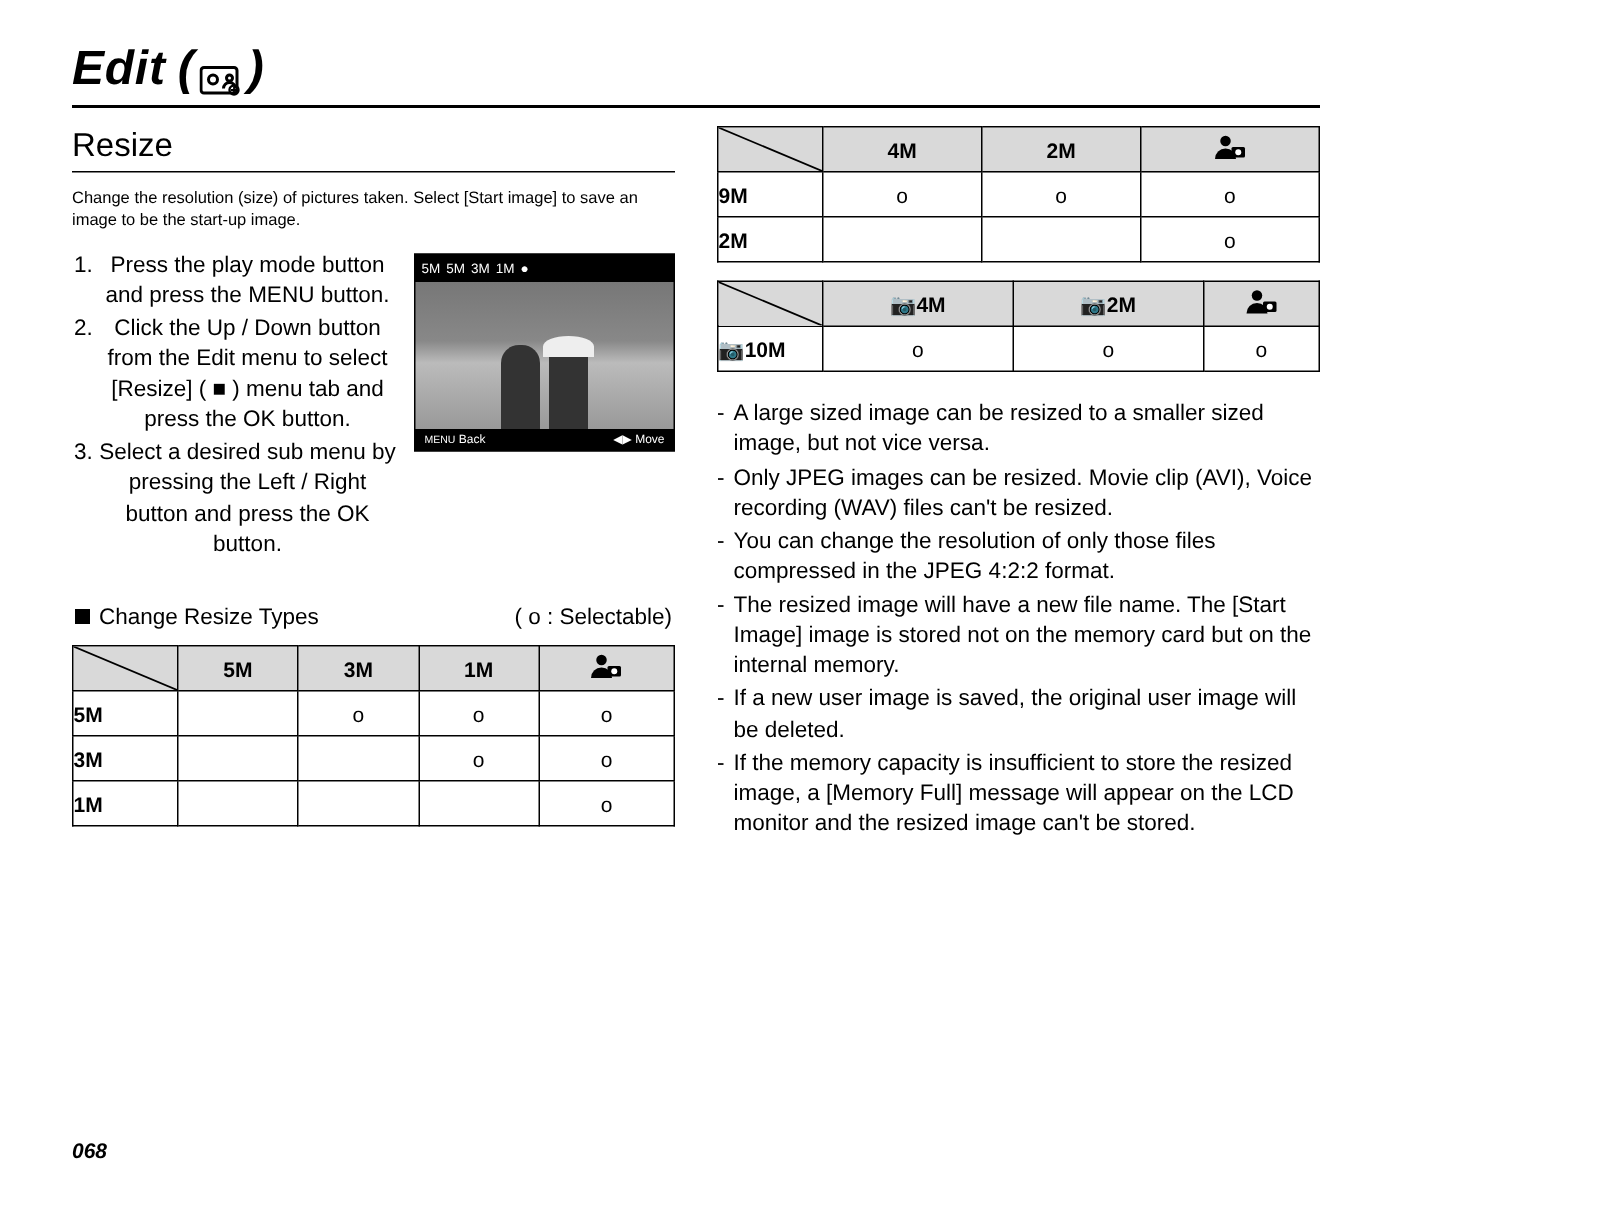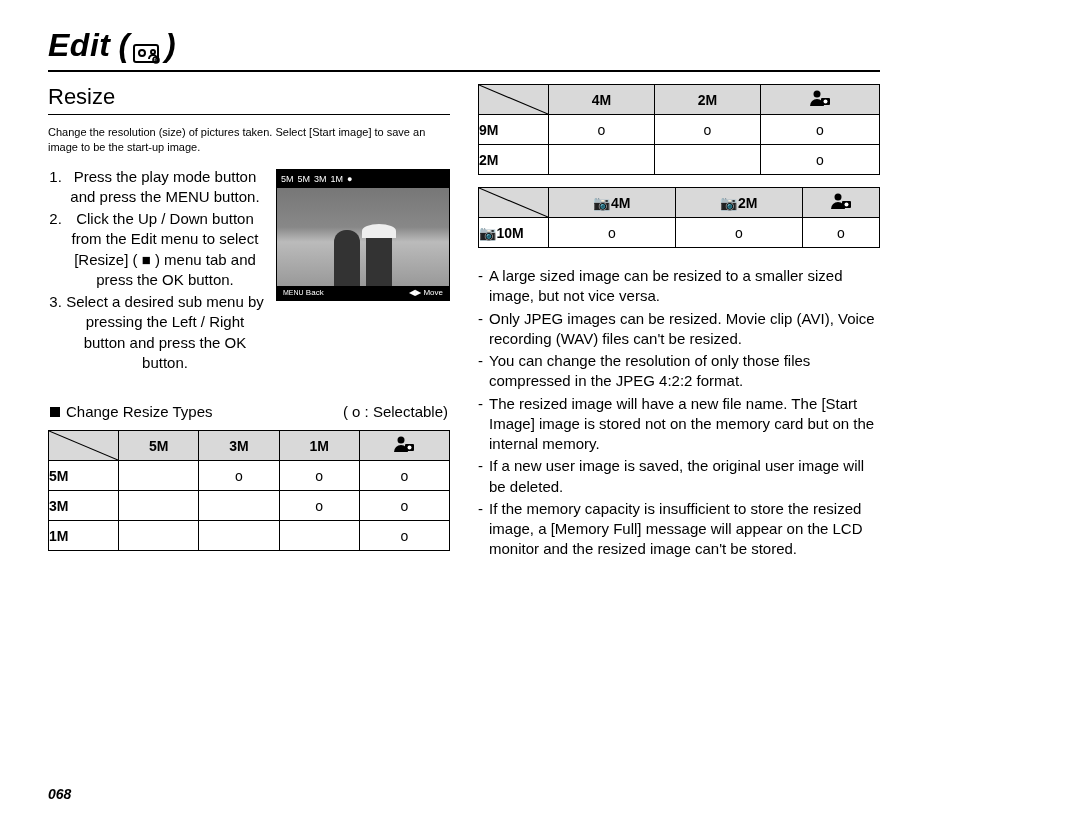--- a/index.html
+++ b/index.html
@@ -41,7 +41,7 @@
   .notes { font-size: 15px; line-height: 1.35; margin-top: 18px; }
   .notes .item { display: flex; gap: 6px; margin-bottom: 2px; }
   .notes .dash { flex: 0 0 auto; }
-  .page-num { position: absolute; bottom: 13px; left: 48px; font-size: 14px; font-weight: bold; font-style: italic; }
+  .page-num { position: absolute; bottom: 40px; left: 48px; font-size: 14px; font-weight: bold; font-style: italic; }
 </style>
 </head>
 <body>

